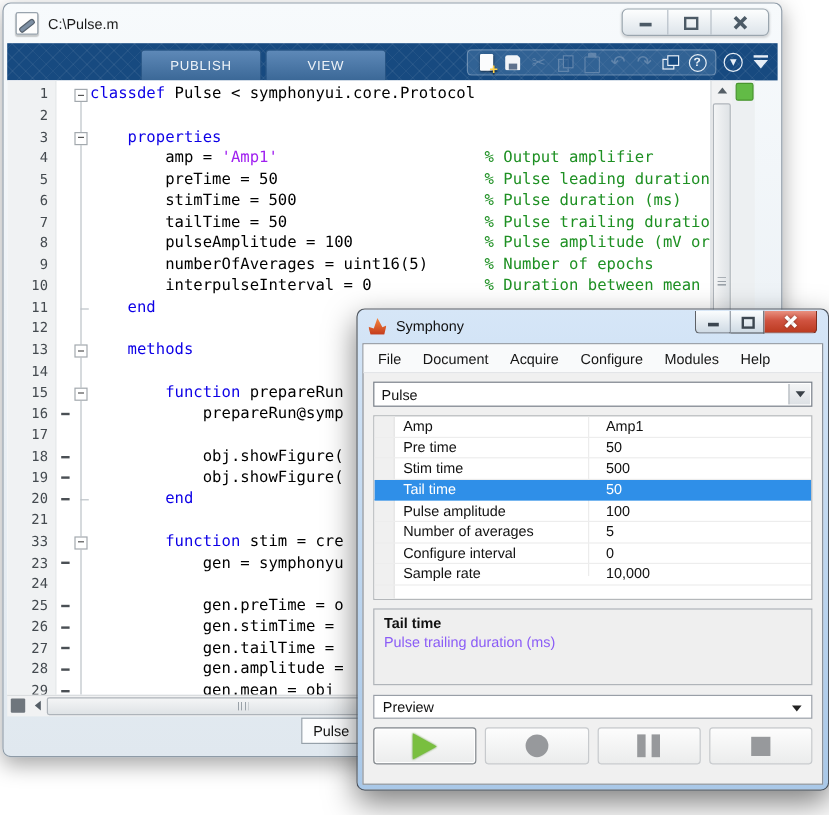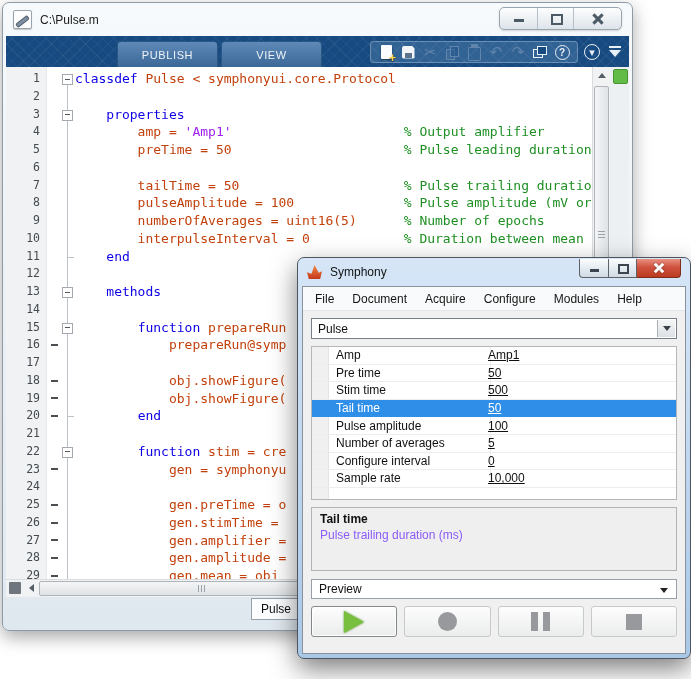--- a/index.html
+++ b/index.html
@@ -9,7 +9,7 @@
   #ed-window{position:absolute;left:2px;top:2px;width:629px;height:627px;
     border:1px solid #8e9ba7;border-radius:7px;
     background:linear-gradient(#f7fafc,#e0e8ef);
-    box-shadow:0 6px 18px rgba(0,0,0,.35);z-index:1;}
+    box-shadow:0 6px 18px rgba(0,0,0,.35);z-index:1;padding-left:19px;}
   .ed-titlebar{position:absolute;left:0;top:0;right:0;height:33px;display:flex;align-items:center;}
   .ed-title-icon{position:relative;width:17px;height:17px;margin-left:10px;background:#fdfdfd;
     border:1px solid #98a3ad;border-radius:2px;box-shadow:0 1px 1px rgba(0,0,0,.2);}

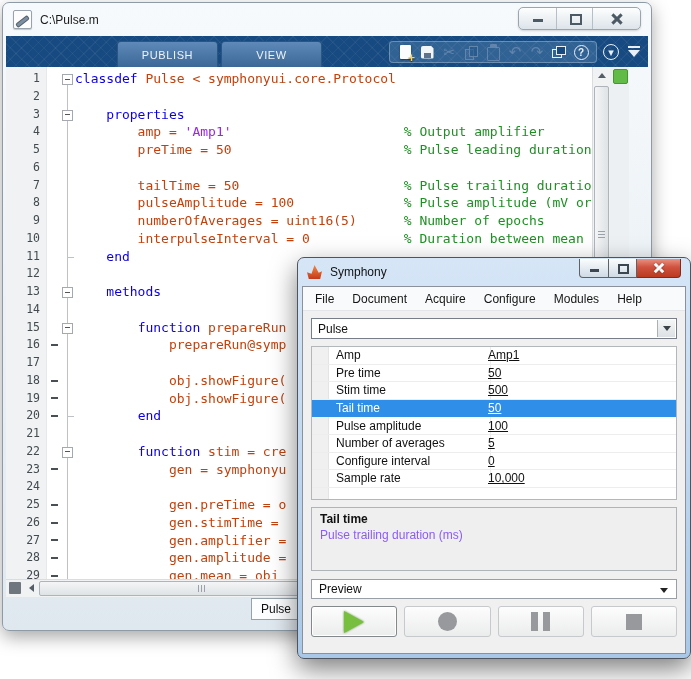--- a/index.html
+++ b/index.html
@@ -73,7 +73,7 @@
   .dashcol.on::before{content:"";width:7px;height:2px;background:#4a4f54;}
   .foldcol{width:14px;flex:0 0 auto;}
   .ct{flex:1;white-space:pre;overflow:hidden;color:#000;}
-  .ct .k{color:#0d00e6;} .ct .s{color:#a020f0;} .ct .c{color:#1e9023;text-align:right;} .ct .p{color:#c2410c;}
+  .ct .k{color:#0d00e6;} .ct .s{color:#a020f0;} .ct .c{color:#1e9023;text-align:right;} .ct .p{color:#000000;}
   .fold-vline{position:absolute;left:61px;top:15px;bottom:0;width:1px;background:#bcc2c7;}
   .fbox{position:absolute;left:56px;width:9px;height:9px;background:#fff;border:1px solid #a3a9ae;}
   .fbox::after{content:"";position:absolute;left:2px;top:3.5px;width:5px;height:1px;background:#555;}

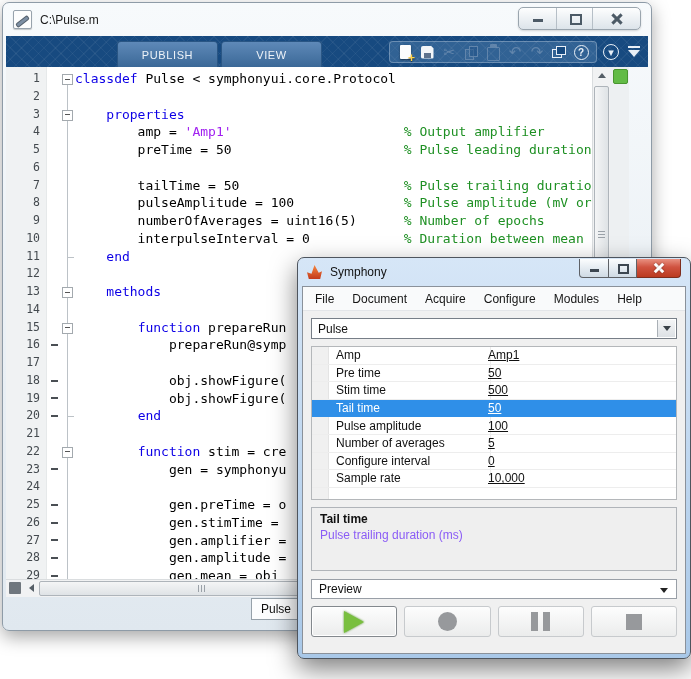--- a/index.html
+++ b/index.html
@@ -240,6 +240,7 @@
           <span class="ln">6</span>
           <span class="dashcol"></span>
           <span class="foldcol"></span>
+          <span class="ct"><span class="p">        stimTime = 500                    </span><span class="c">% Pulse duration (ms)</span></span>
         </div>
         <div class="cl">
           <span class="ln">7</span>

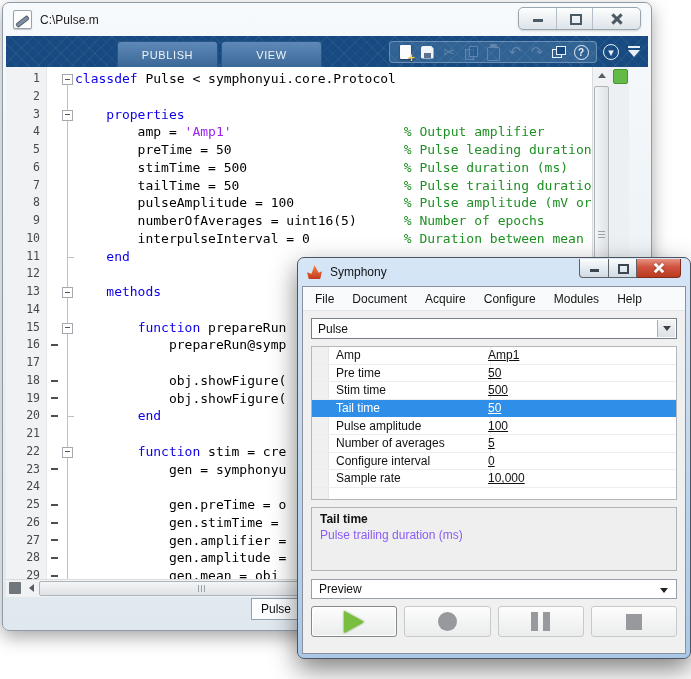--- a/index.html
+++ b/index.html
@@ -139,7 +139,7 @@
   .pt-vsep{position:absolute;left:178px;top:0;width:1px;height:133px;background:#ececec;}
   .prow{position:relative;height:16.6px;display:flex;align-items:center;font-size:12px;color:#111;border-bottom:1px solid #ededed;}
   .prow .pname{position:absolute;left:24px;}
-  .prow .pval{position:absolute;left:176px;text-decoration:underline;}
+  .prow .pval{position:absolute;left:193px;}
   .prow.sel{background:#2f8fe8;border-bottom-color:#2f8fe8;}
   .prow.sel .pname,.prow.sel .pval{color:#fff;}
 

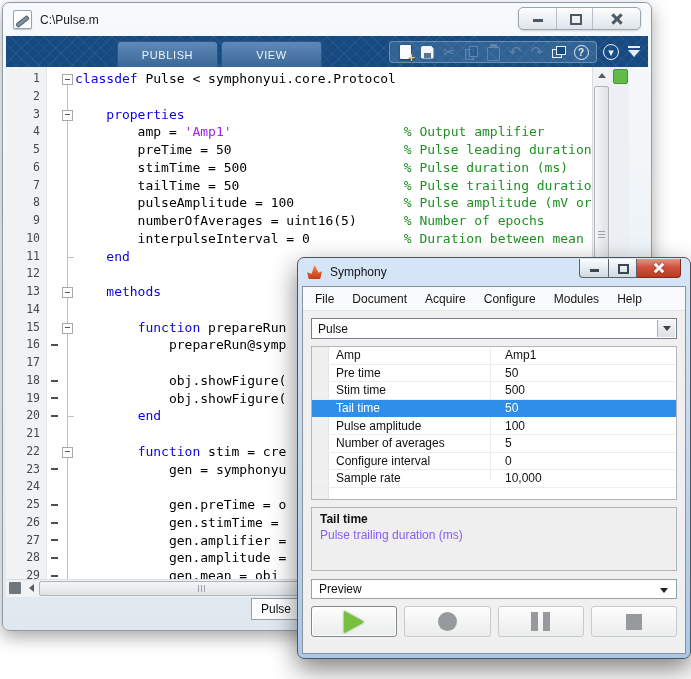--- a/index.html
+++ b/index.html
@@ -333,7 +333,7 @@
           <span class="ct"></span>
         </div>
         <div class="cl">
-          <span class="ln">22</span>
+          <span class="ln">33</span>
           <span class="dashcol"></span>
           <span class="foldcol"></span>
           <span class="ct"><span class="p">        </span><span class="k">function</span><span class="p"> stim = cre</span></span>

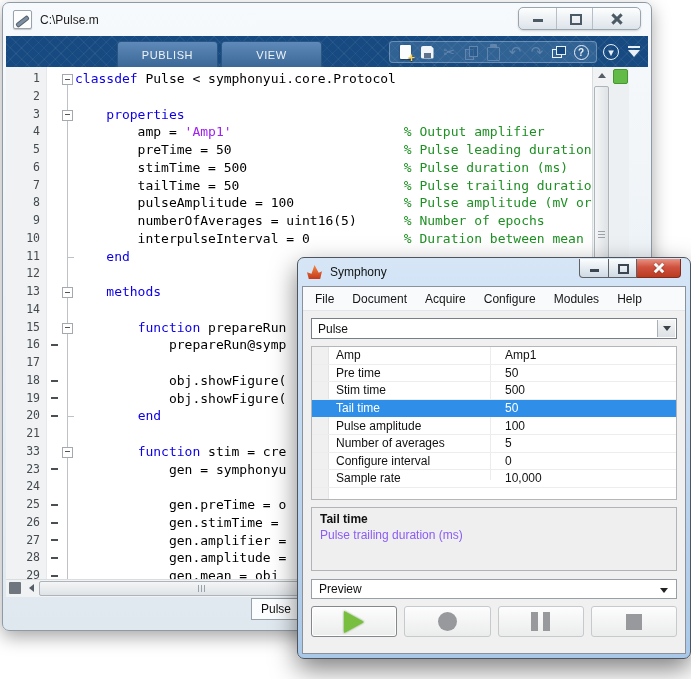--- a/index.html
+++ b/index.html
@@ -366,7 +366,7 @@
           <span class="ln">27</span>
           <span class="dashcol on"></span>
           <span class="foldcol"></span>
-          <span class="ct"><span class="p">            gen.amplifier = </span></span>
+          <span class="ct"><span class="p">            gen.tailTime = </span></span>
         </div>
         <div class="cl">
           <span class="ln">28</span>

